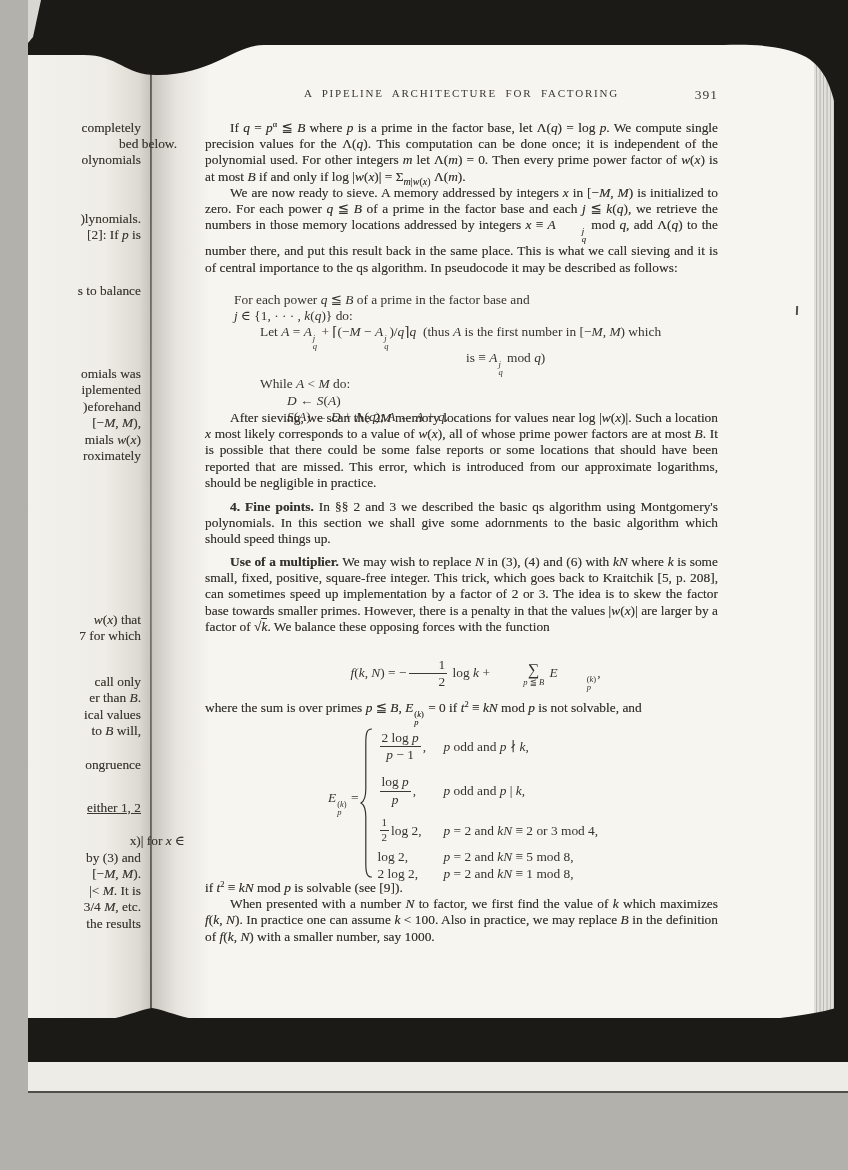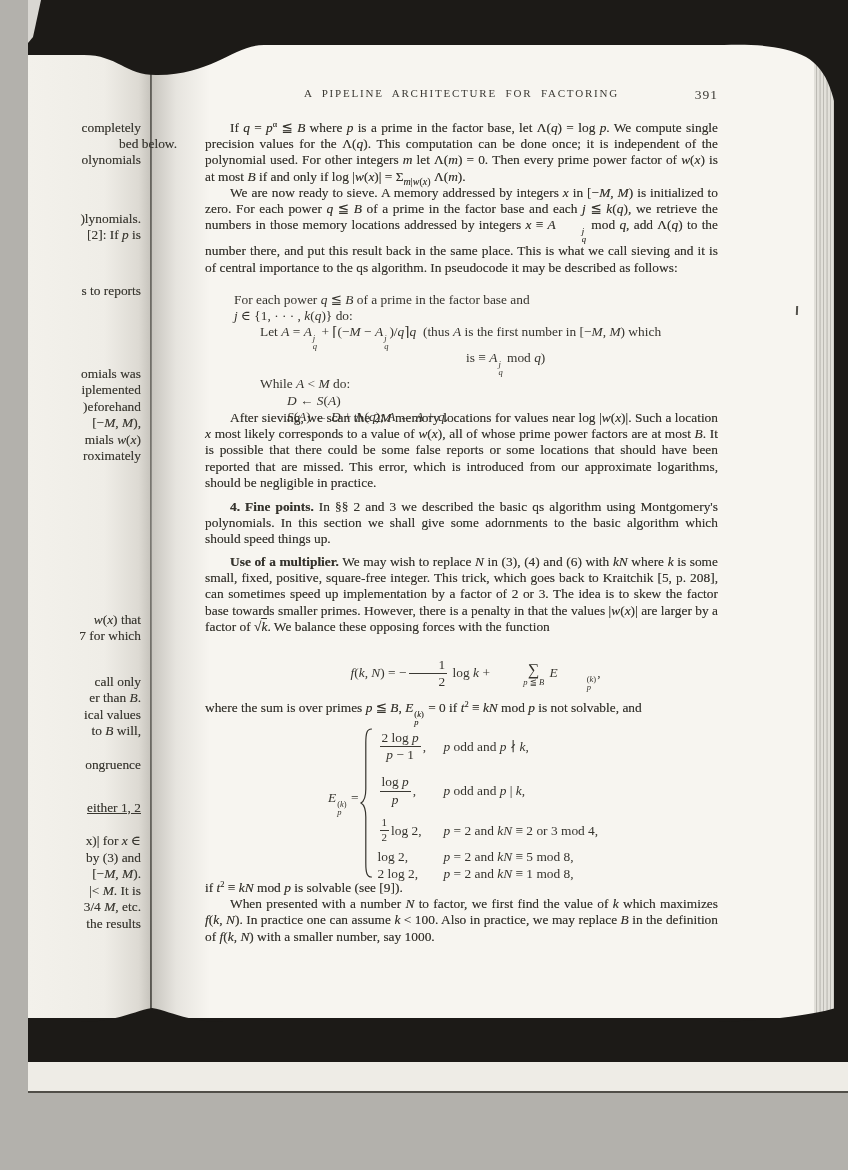--- a/index.html
+++ b/index.html
@@ -197,7 +197,7 @@
   <div class="mf" style="top: 152px;">olynomials</div>
   <div class="mf" style="top: 211px;">)lynomials.</div>
   <div class="mf" style="top: 227px;">[2]: If <i>p</i> is</div>
-  <div class="mf" style="top: 283px;">s to reports</div>
+  <div class="mf" style="top: 283px;">s to balance</div>
   <div class="mf" style="top: 366px;">omials was</div>
   <div class="mf" style="top: 382px;">iplemented</div>
   <div class="mf" style="top: 399px;">)eforehand</div>

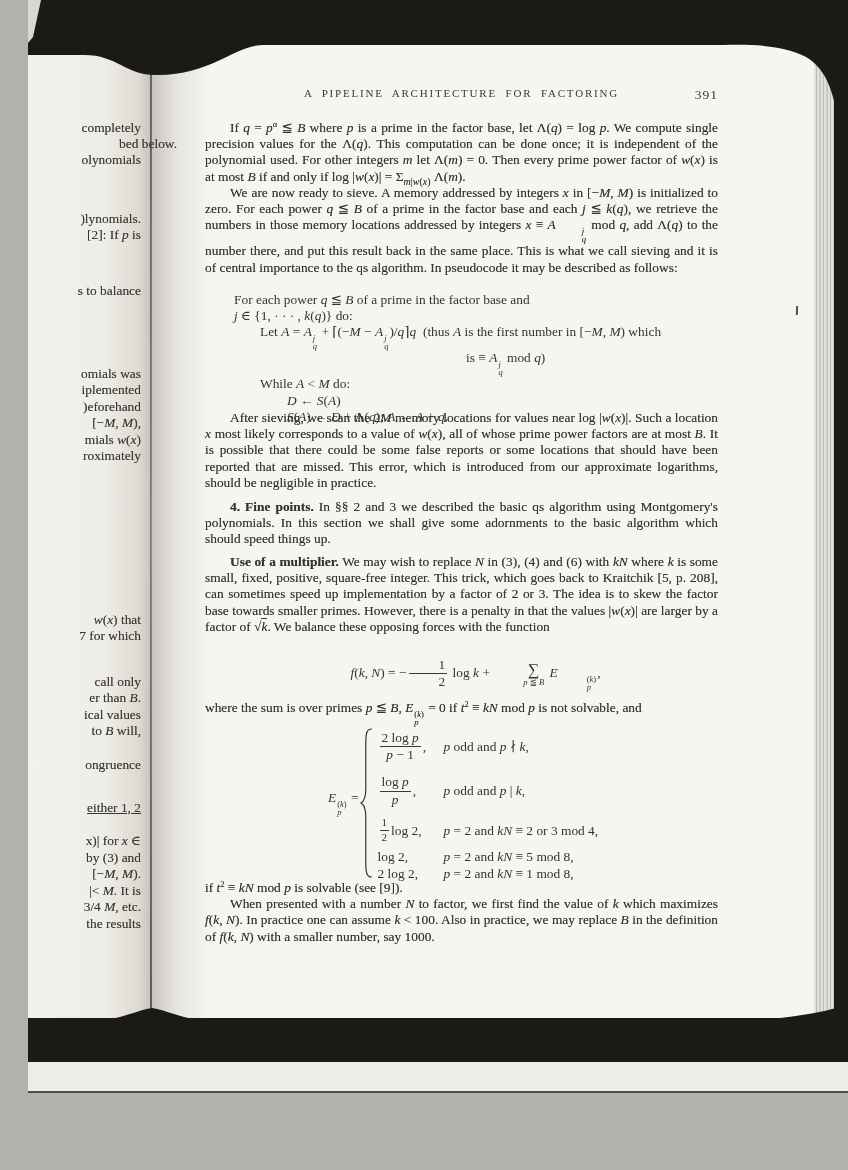--- a/index.html
+++ b/index.html
@@ -212,7 +212,7 @@
   <div class="mf" style="top: 723px;">to <i>B</i> will,</div>
   <div class="mf" style="top: 757px;">ongruence</div>
   <div class="mf" style="top: 800px; text-decoration: underline;">either 1, 2</div>
-  <div class="mf" style="top: 833px;">x)| for <i>x</i> ∈</div>
+  <div class="mf" style="top: 833px; padding-left: 44px;">x)| for <i>x</i> ∈</div>
   <div class="mf" style="top: 850px;">by (3) and</div>
   <div class="mf" style="top: 866px;">[−<i>M</i>, <i>M</i>).</div>
   <div class="mf" style="top: 883px;">|&lt; <i>M</i>. It is</div>

